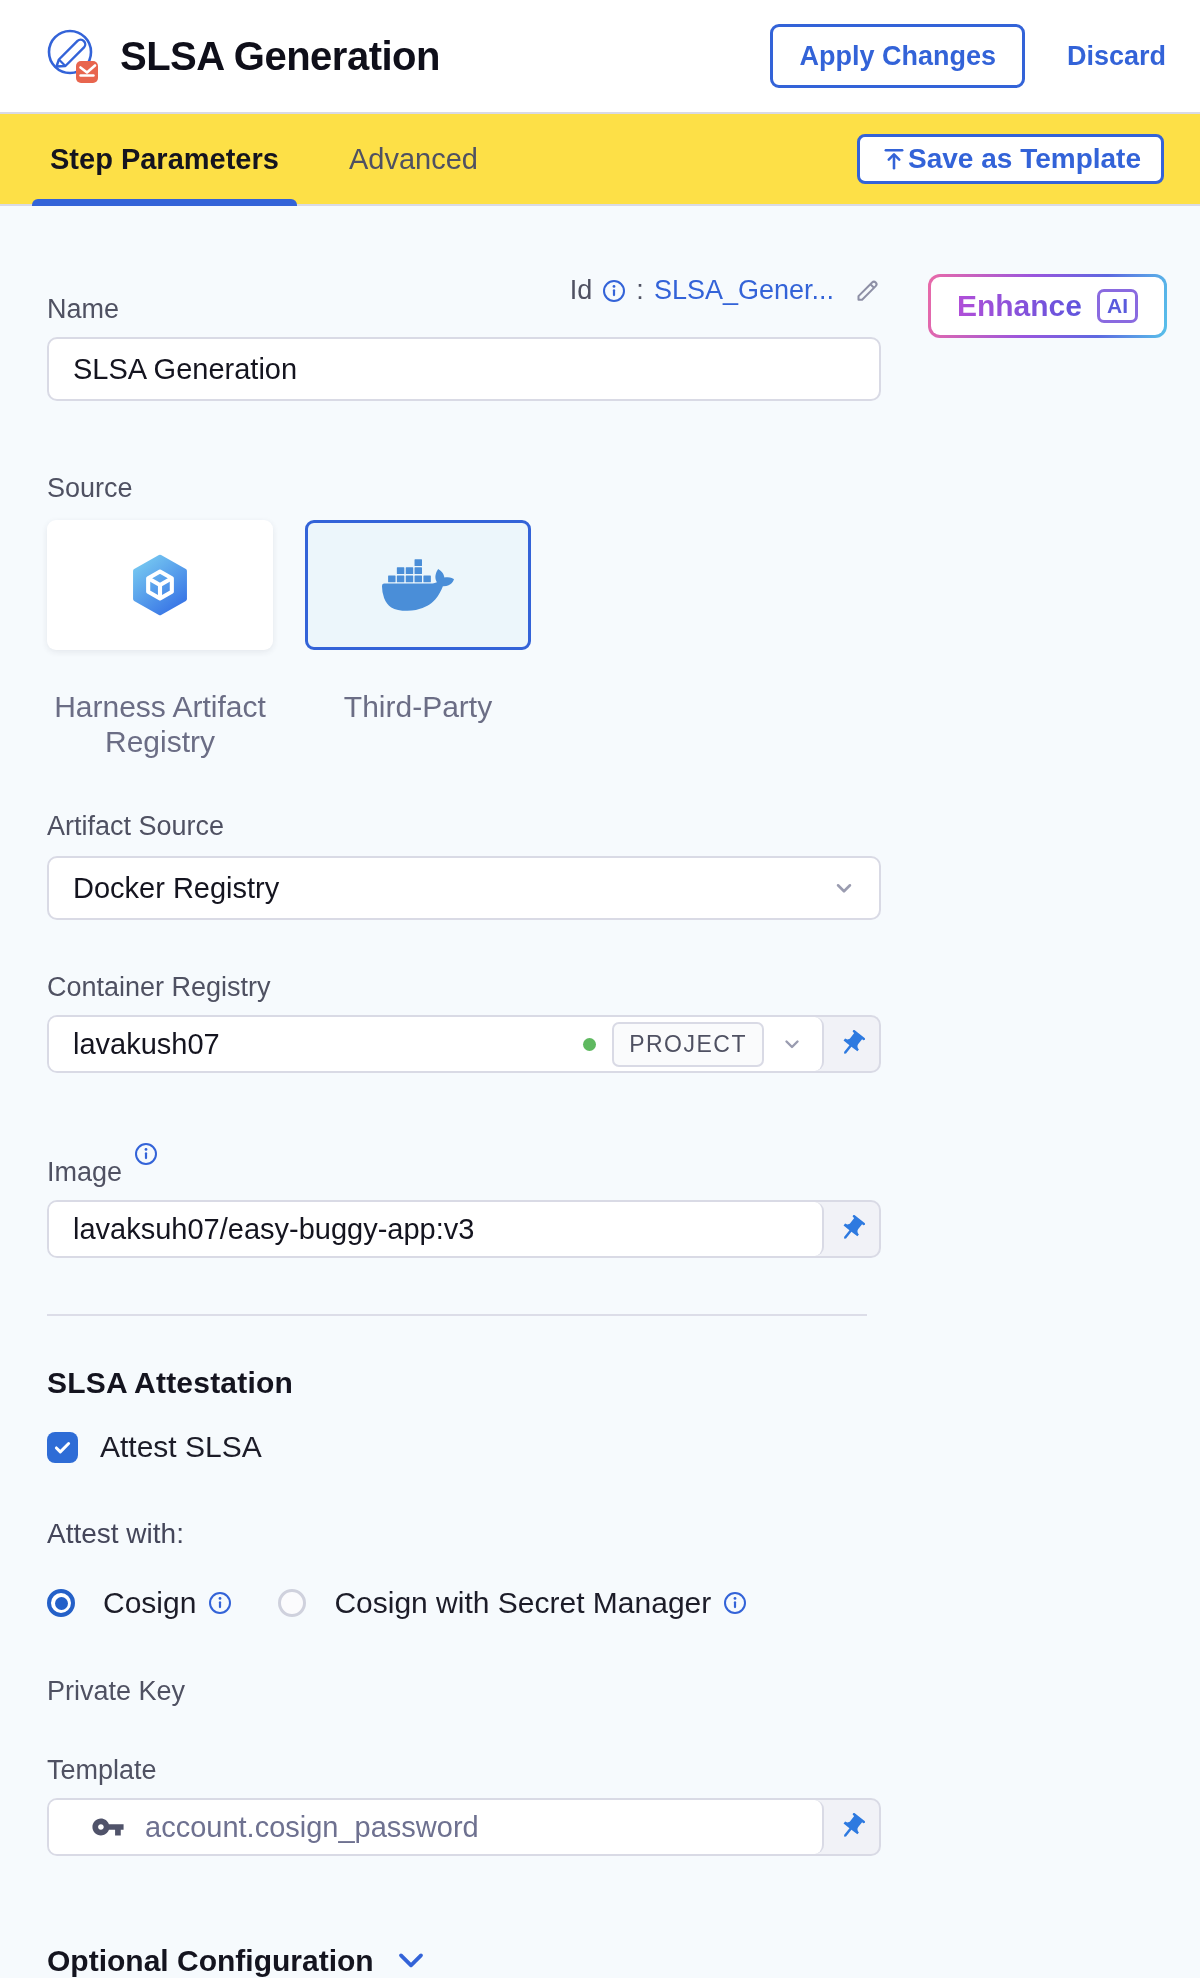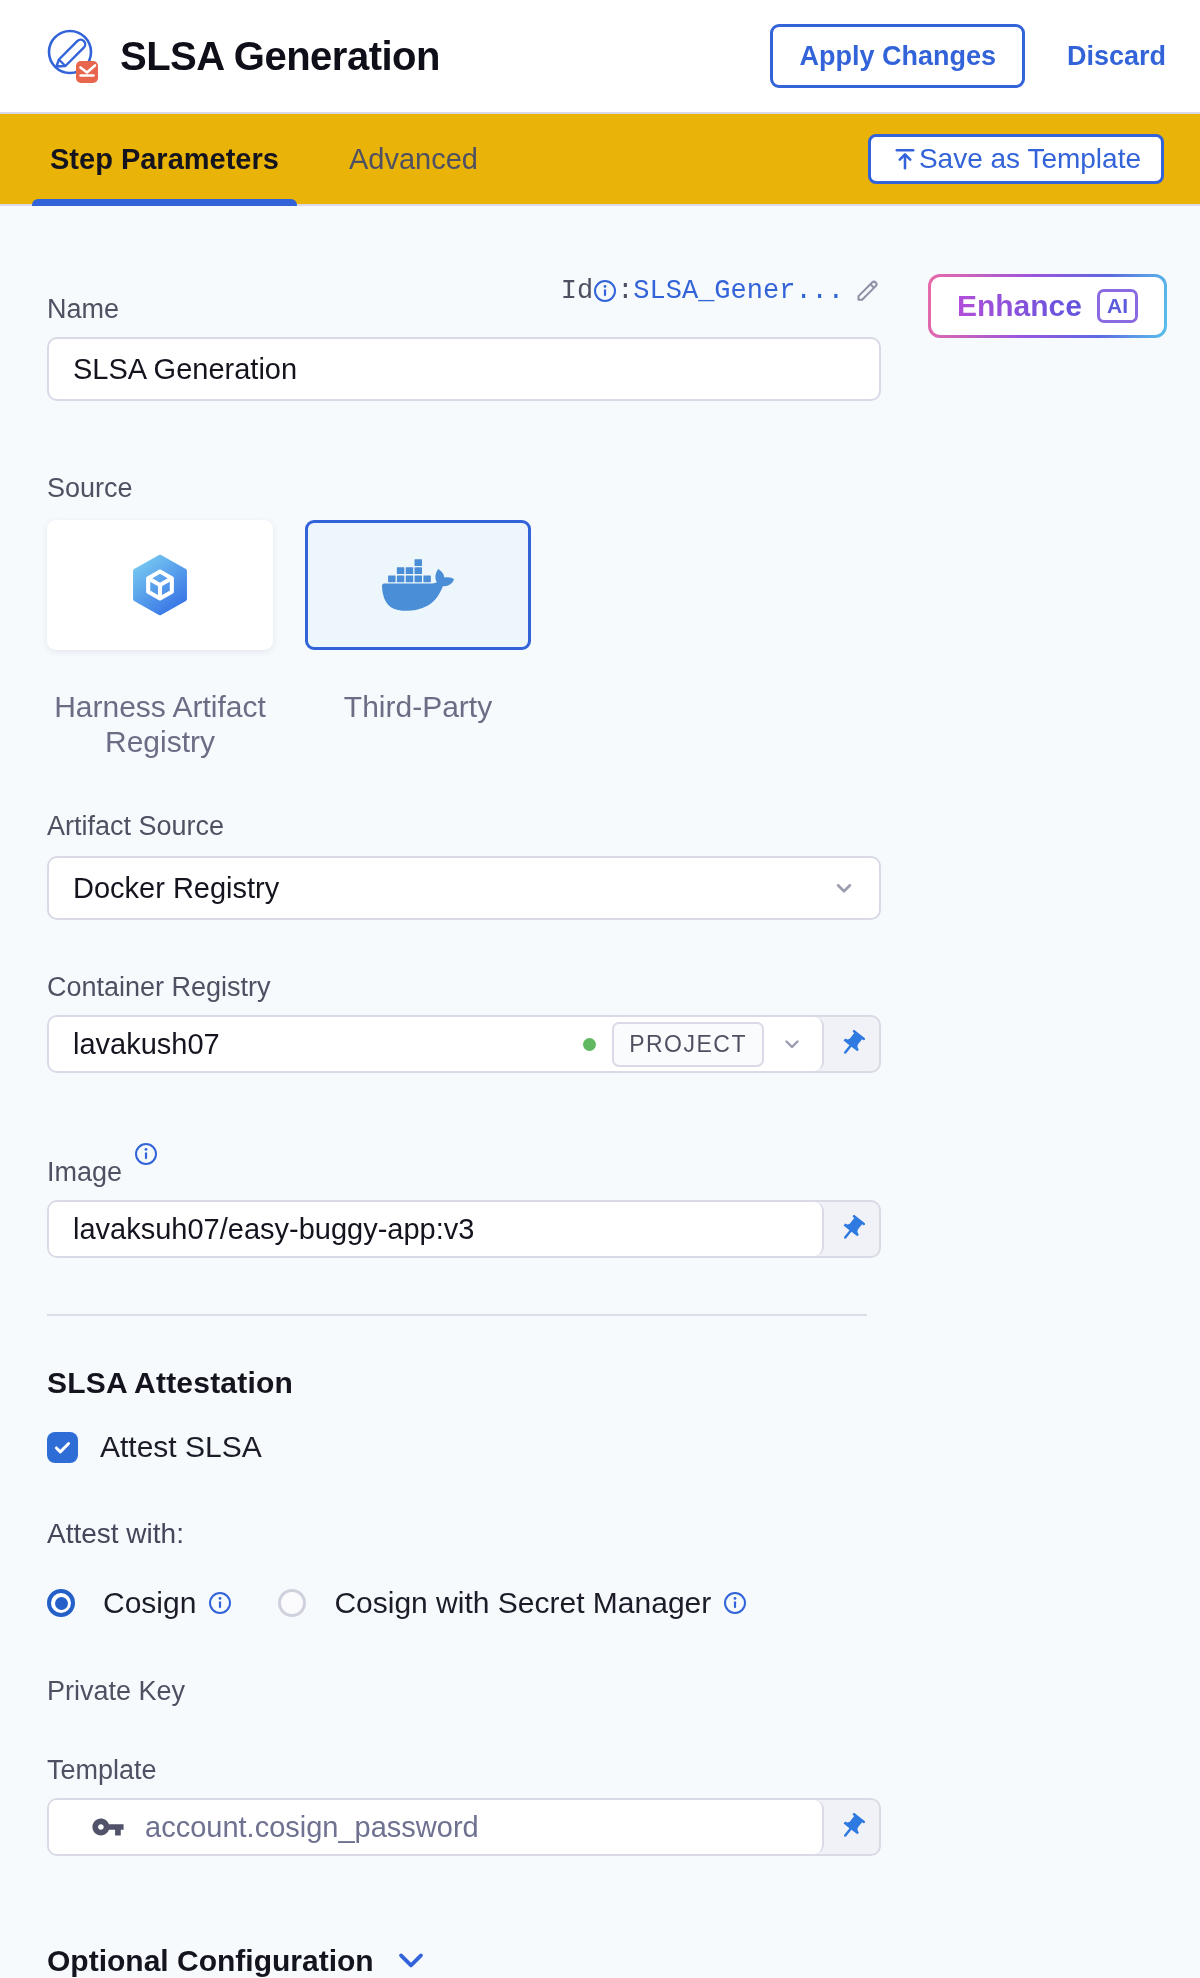--- a/index.html
+++ b/index.html
@@ -29,7 +29,7 @@
 
   
   .tabbar{
-    height:92px; background:#eab308; border-bottom:2px solid #d9dae5;
+    height:92px; background:#fde047; border-bottom:2px solid #d9dae5;
     display:flex; align-items:center; padding:0 36px 0 50px; position:relative;
   }
   .tab{ font-size:29px; color:#4f5162; height:100%; display:flex; align-items:center; position:relative; cursor:pointer; }

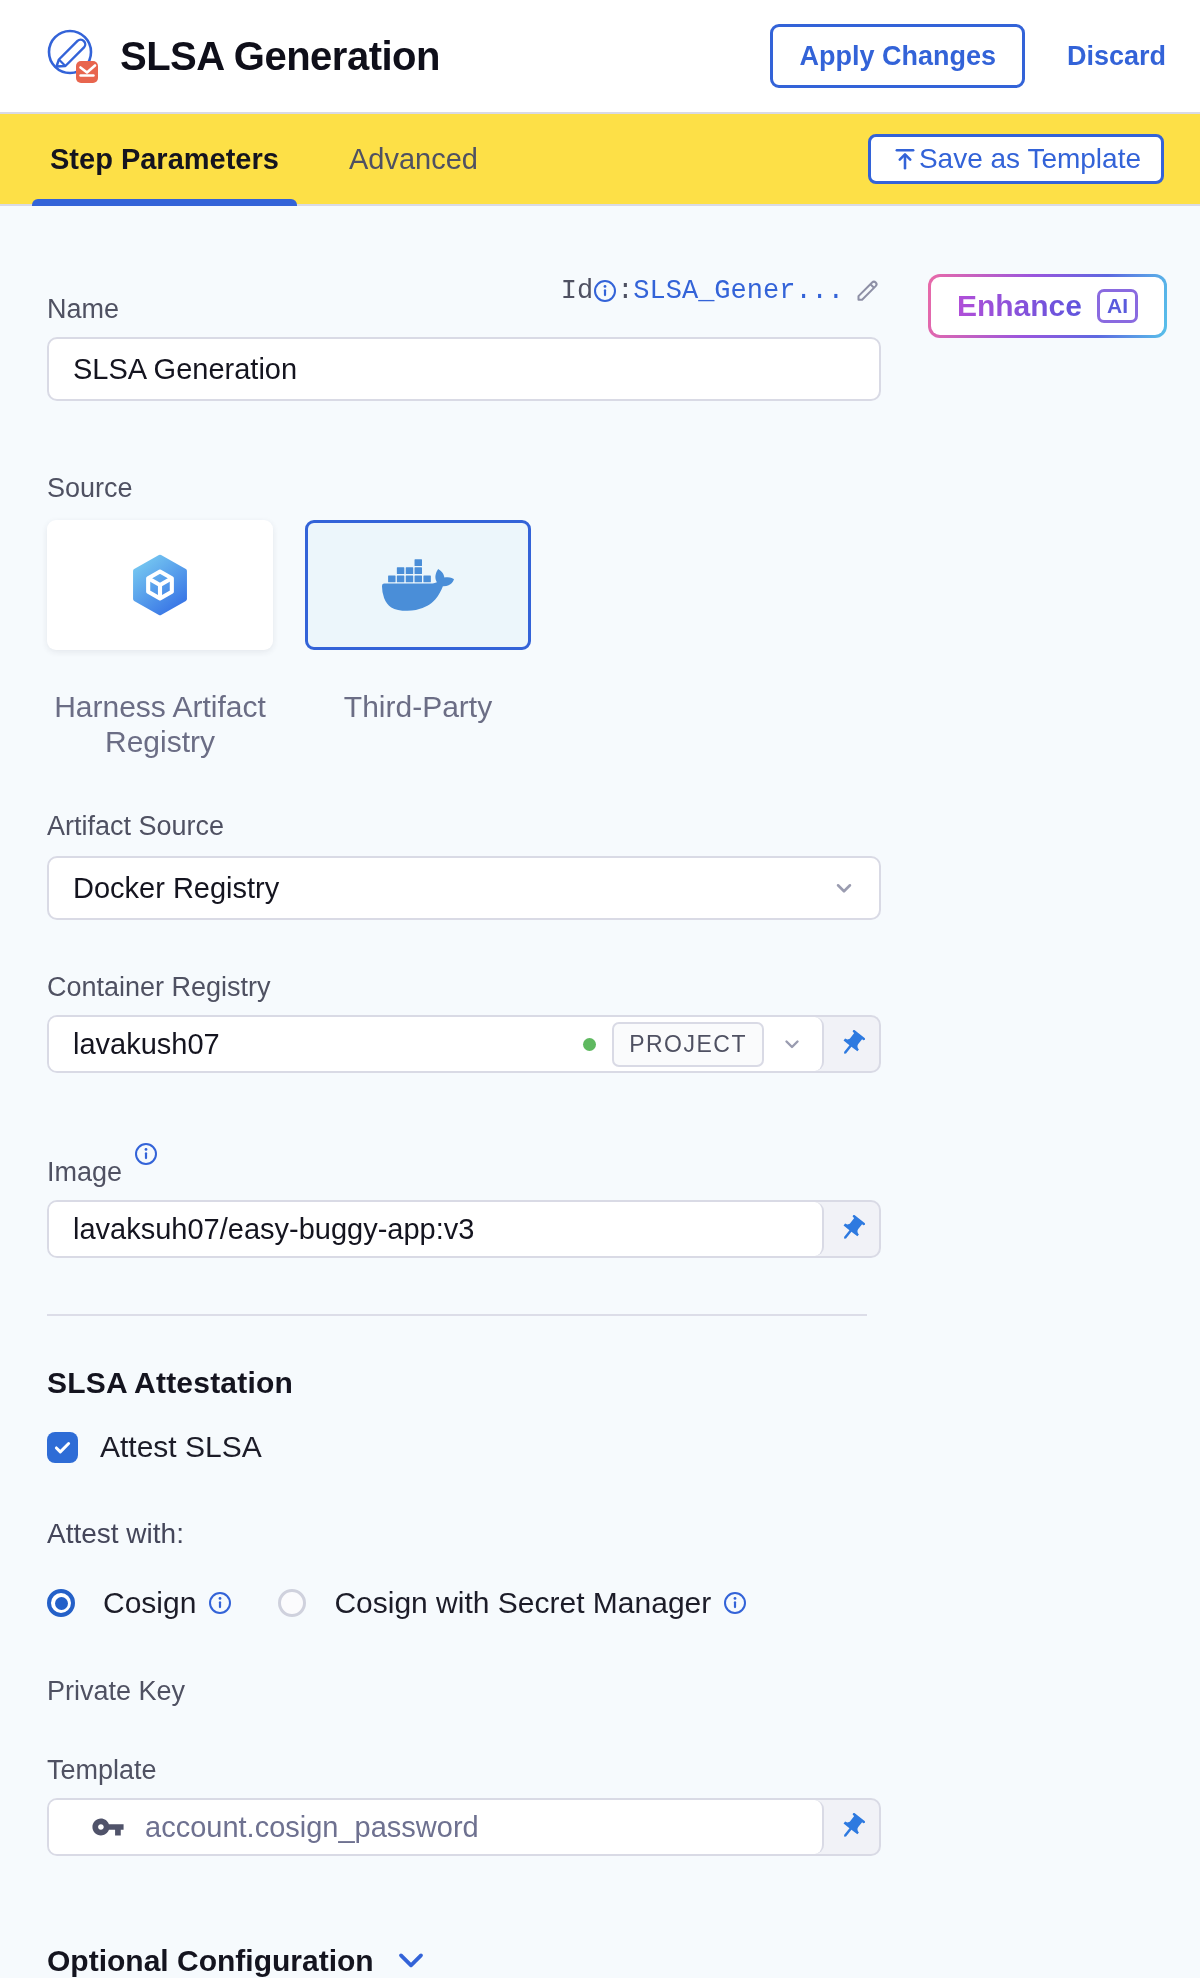--- a/index.html
+++ b/index.html
@@ -42,7 +42,7 @@
   .save-template-btn{
     margin-left:auto; height:50px; display:flex; align-items:center; 
     border:3px solid #3363d8; border-radius:8px; background:#fff; padding:0 20px;
-    color:#3363d8; font-size:28px; font-weight:normal; cursor:pointer;
+    color:#3363d8; font-size:28px; font-weight:bold; cursor:pointer;
     font-family:"Liberation Sans", sans-serif;
   }
 

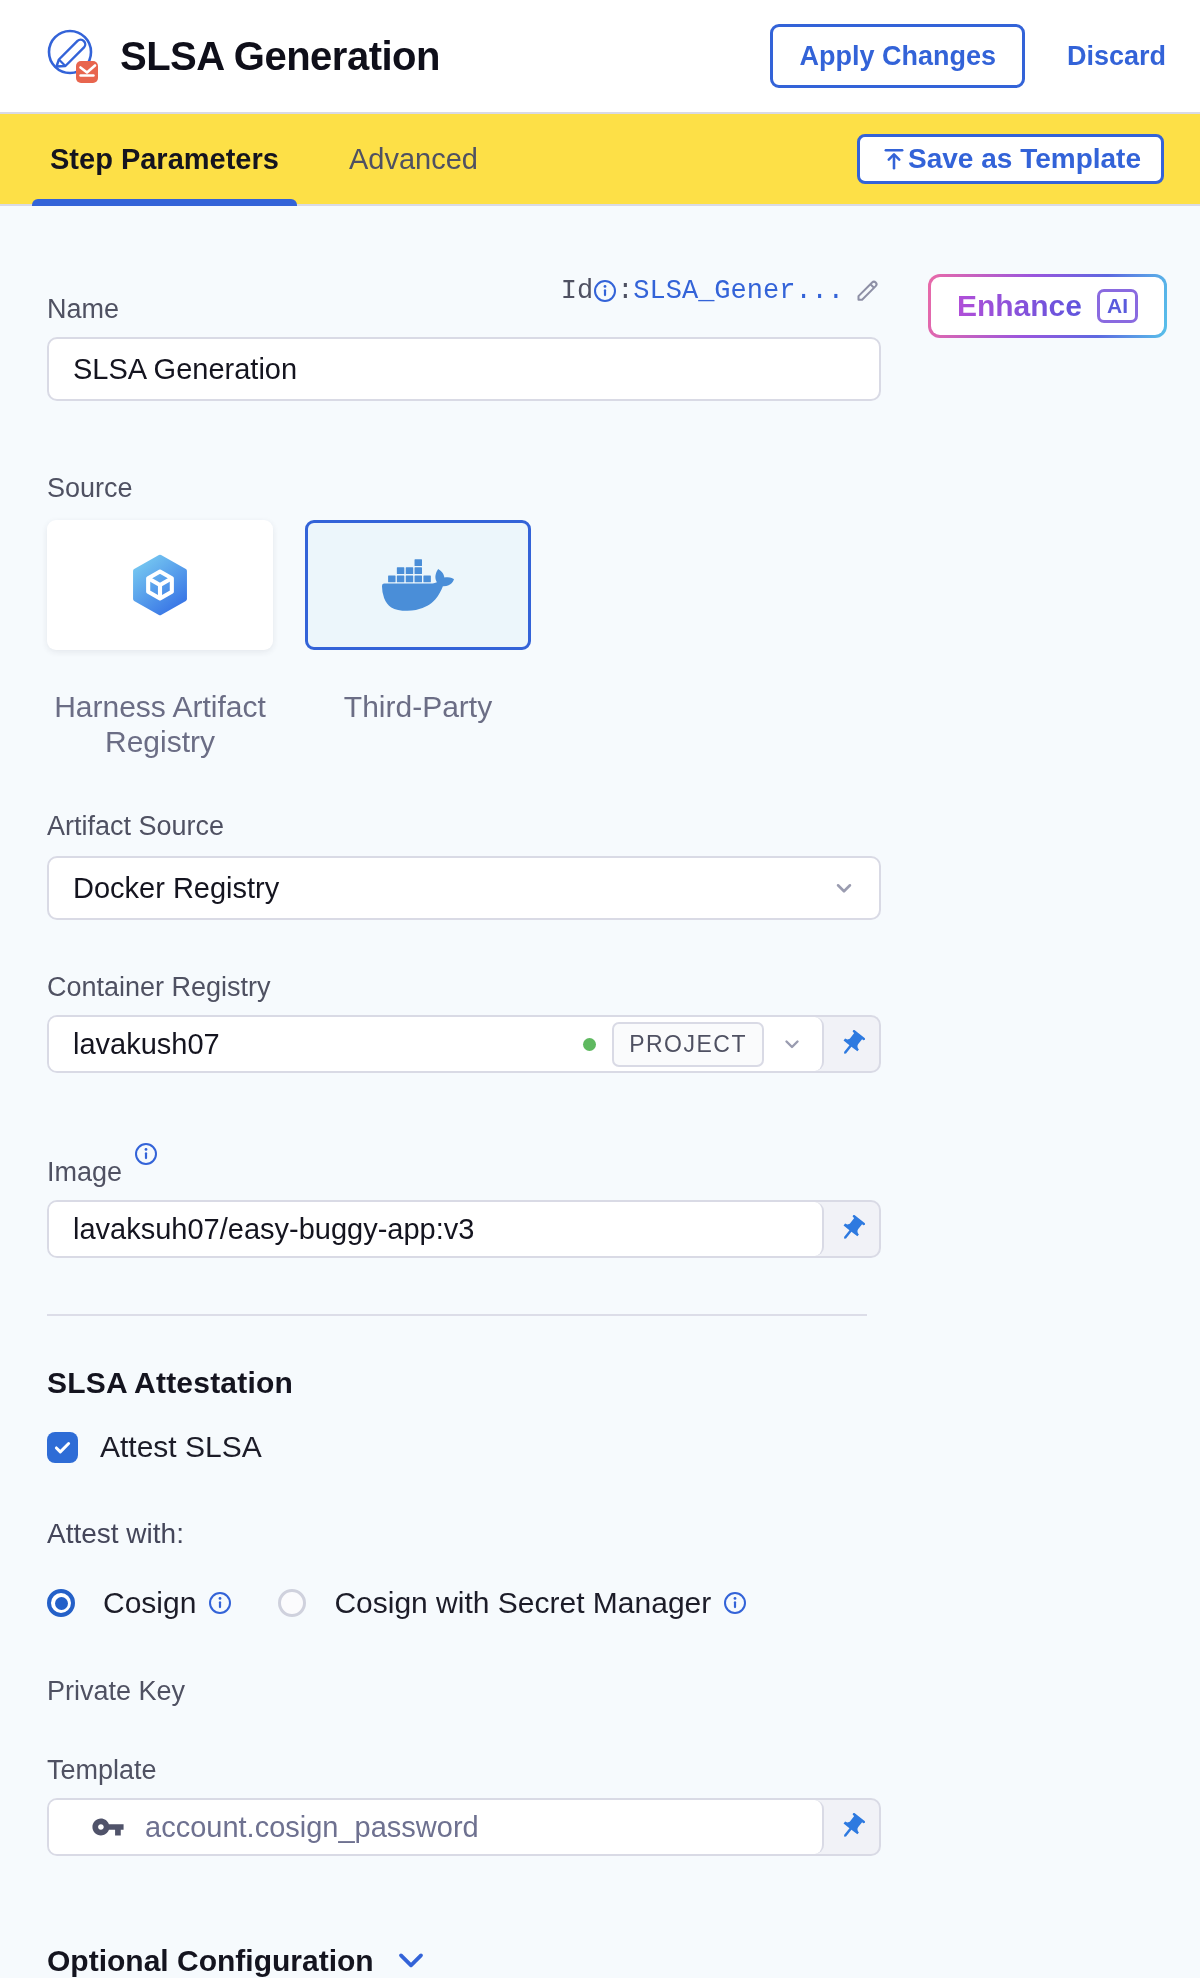--- a/index.html
+++ b/index.html
@@ -53,7 +53,7 @@
   .label-row{ display:flex; align-items:center; gap:12px; }
 
   .name-row{ display:flex; justify-content:space-between; align-items:center; margin-top:50px; width:834px; }
-  .id-row{ display:flex; align-items:center; gap:0;font-family:Liberation Mono, monospace; }
+  .id-row{ display:flex; align-items:center; gap:10px; }
   .id-label,.id-colon{ font-size:27px; color:#4f5162; }
   .id-value{ font-size:27px; color:#3363d8; }
 

